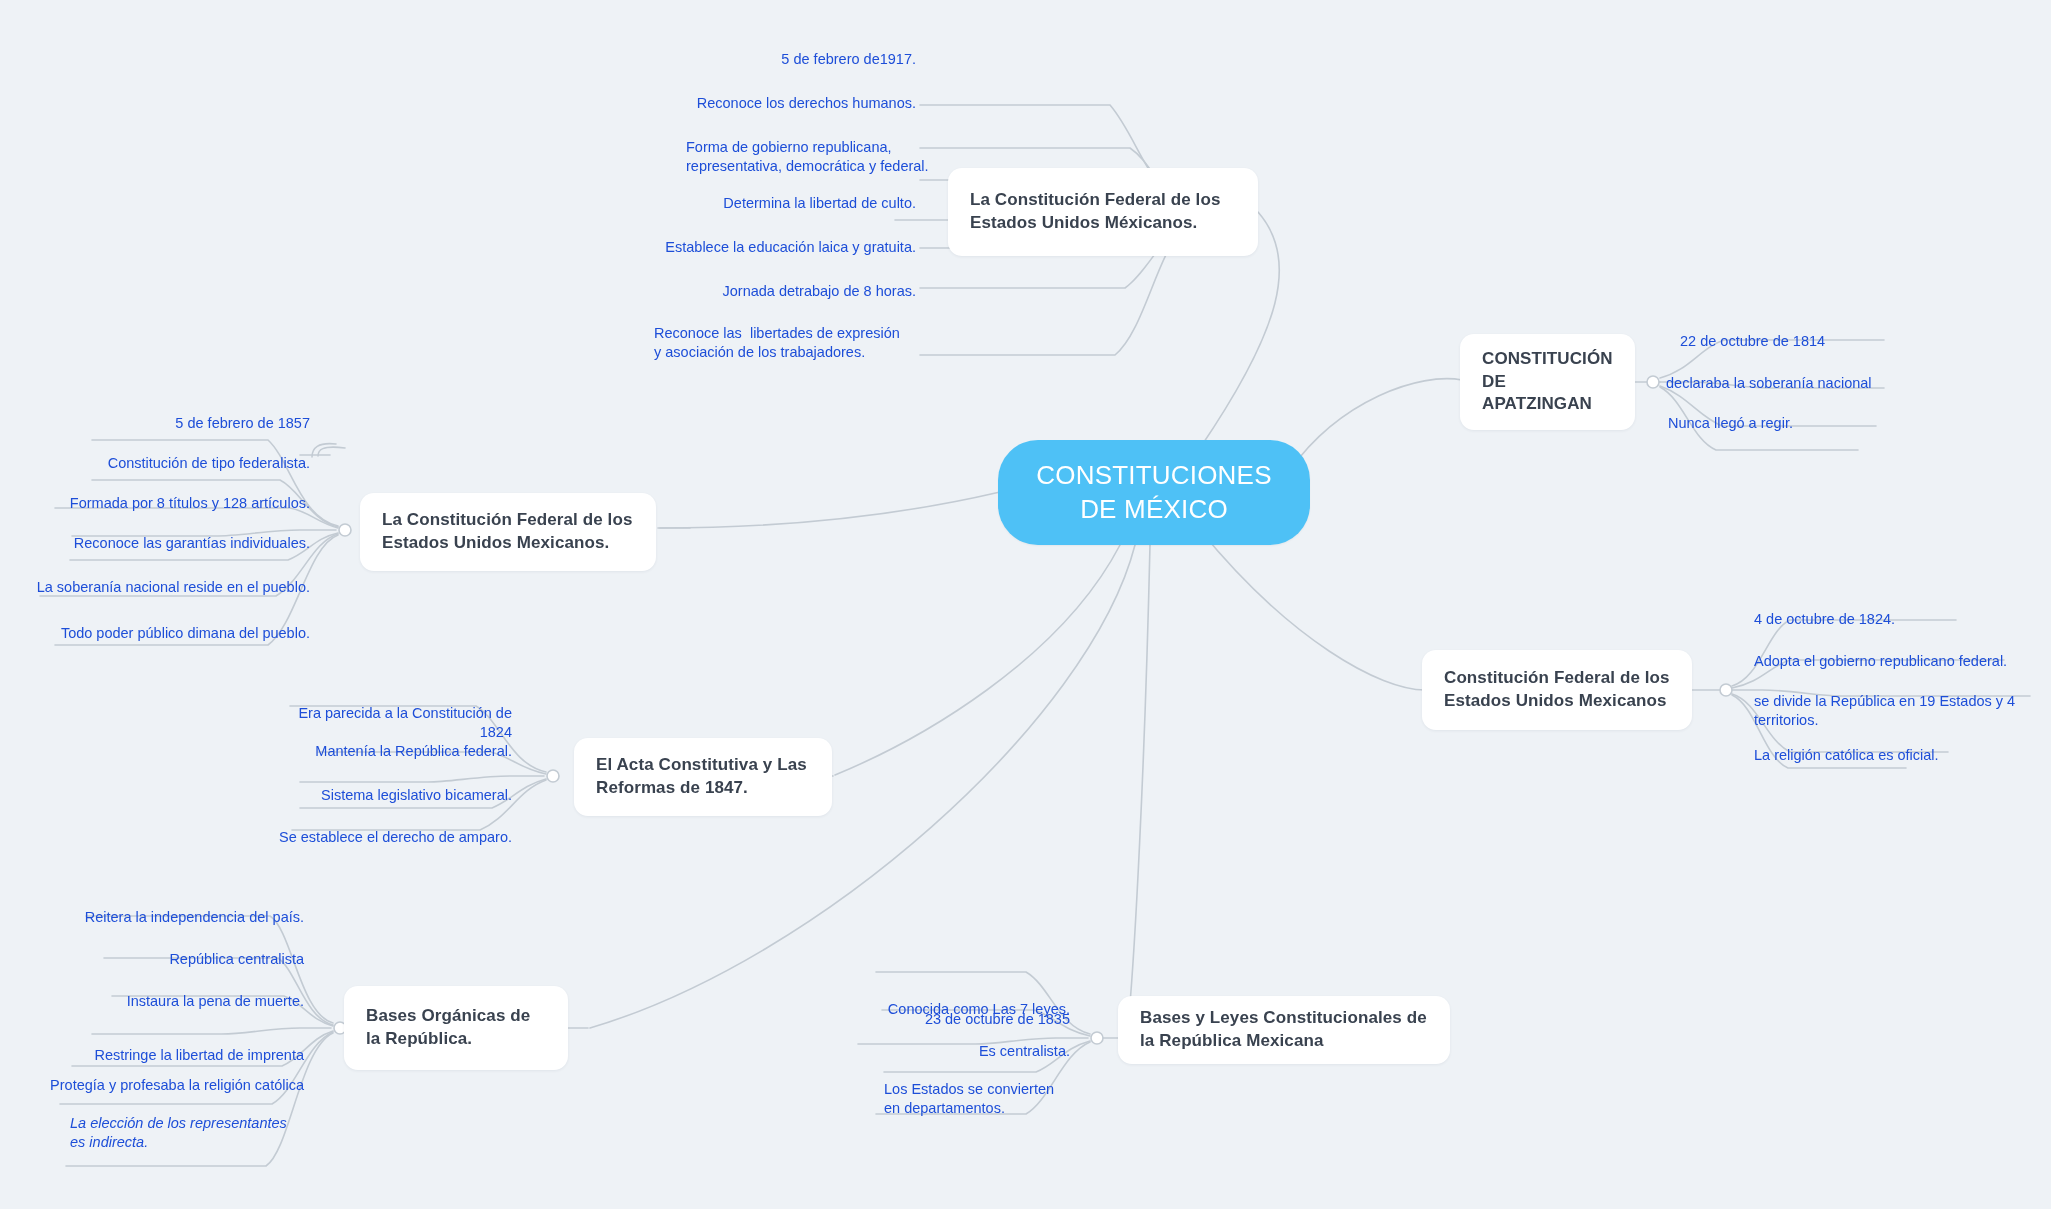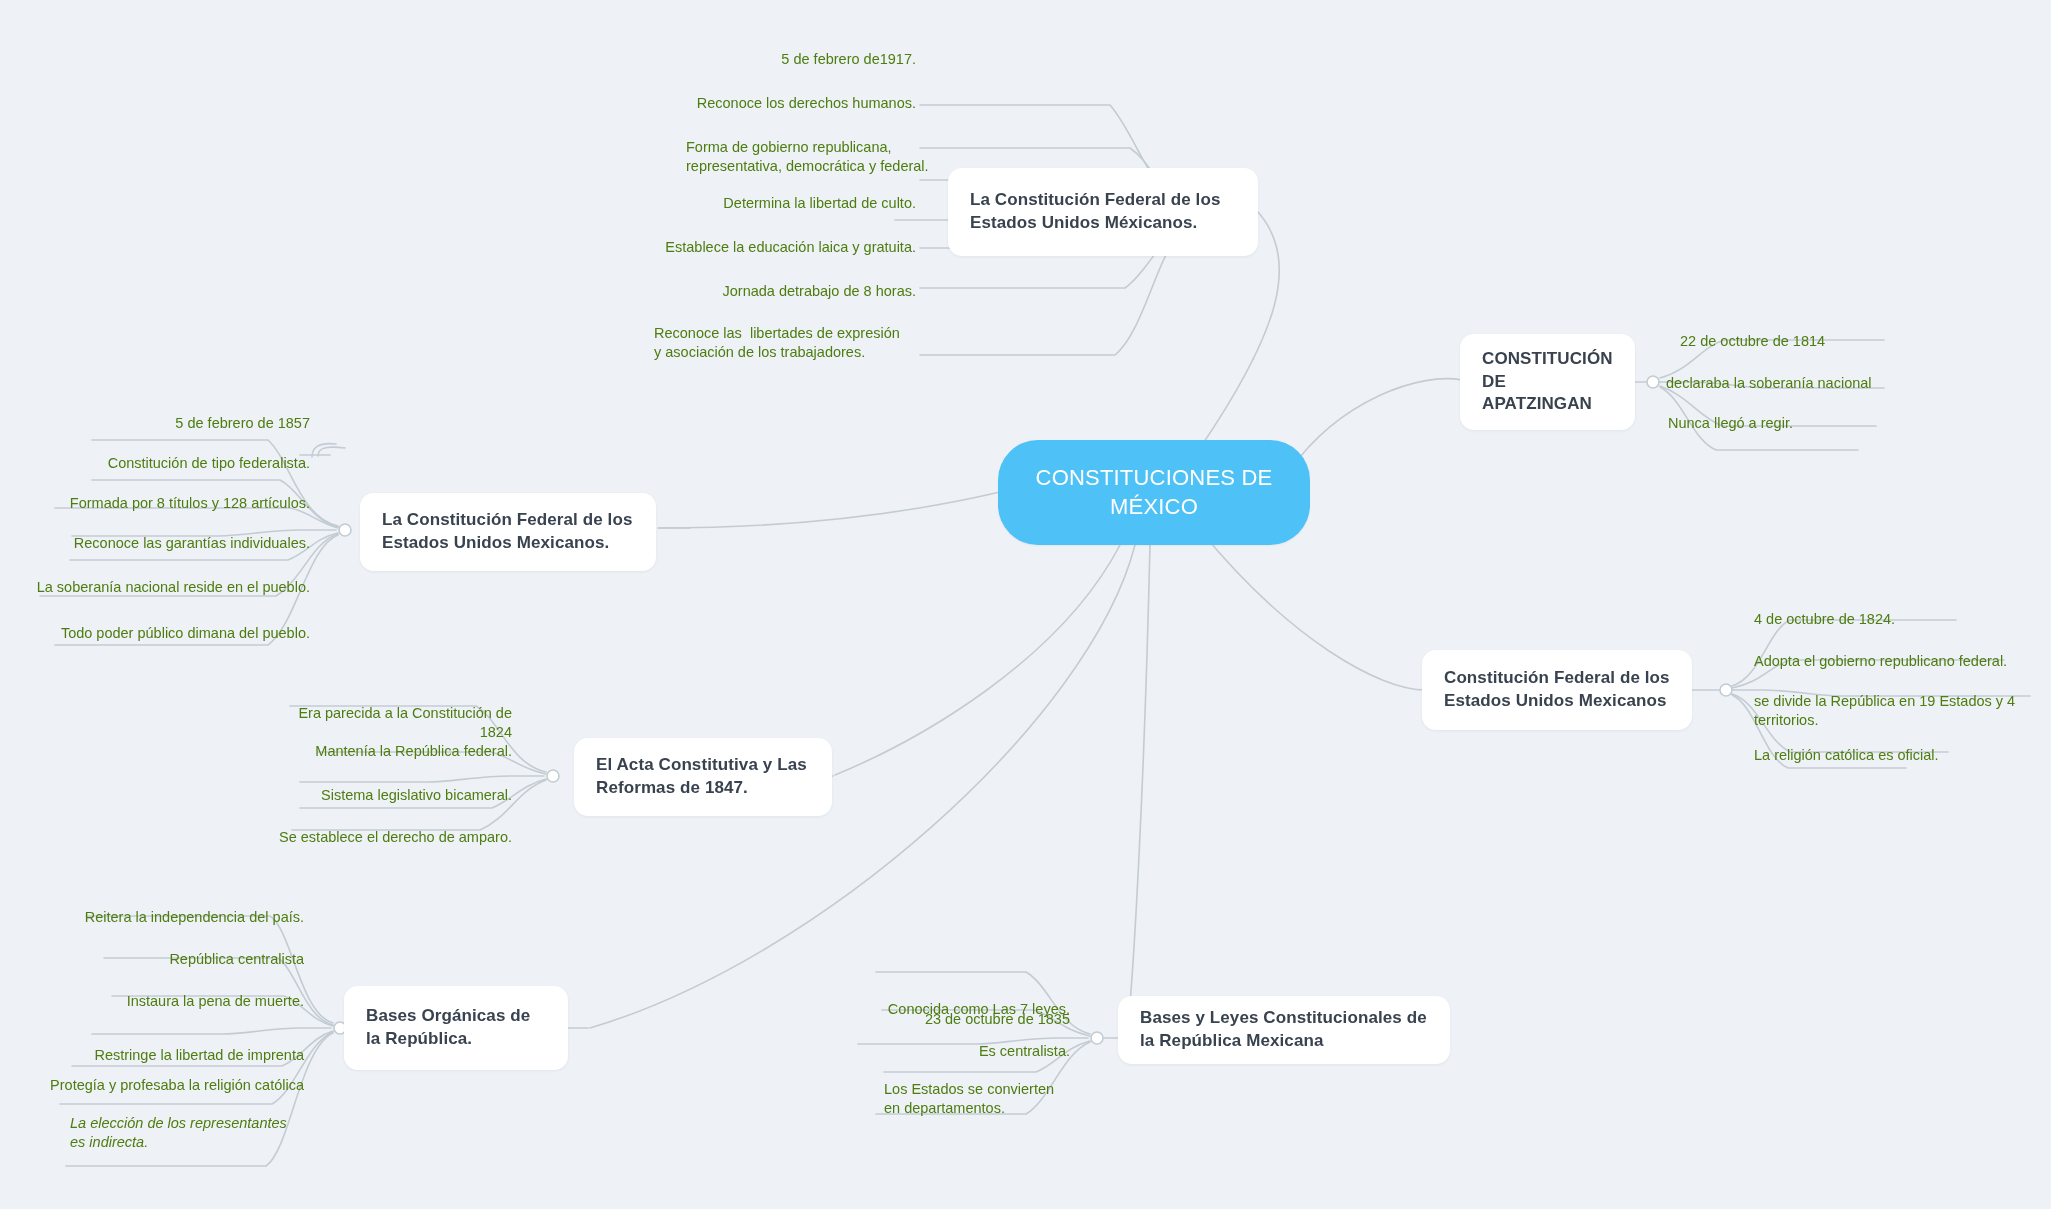--- a/index.html
+++ b/index.html
@@ -45,7 +45,7 @@
 
   .leaf{
     position:absolute;
-    color:#4d7c0f;
+    color:#1d4ed8;
     font-size:14.5px;
     line-height:1.32;
     box-sizing:border-box;

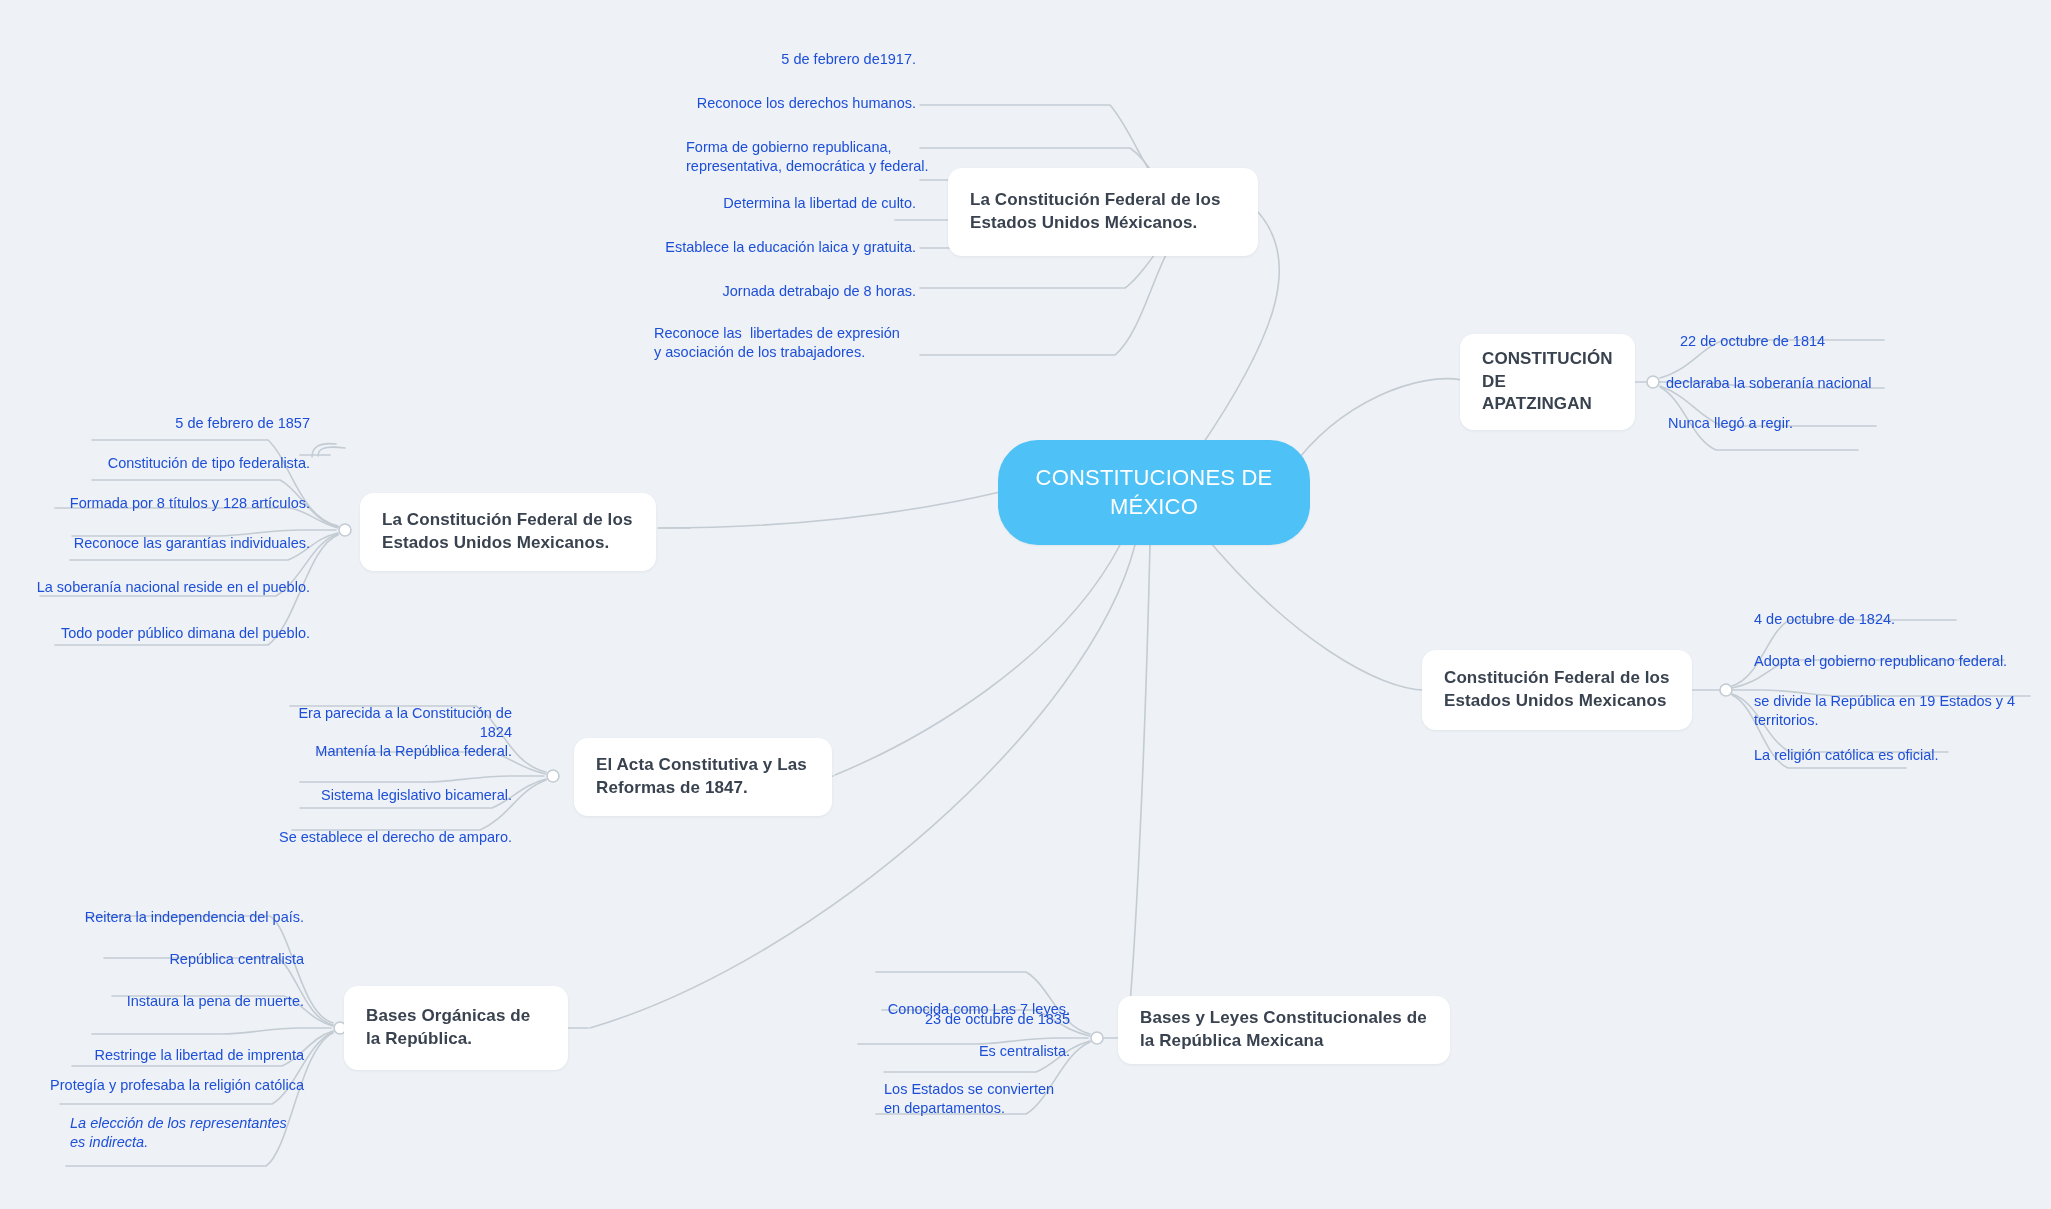--- a/index.html
+++ b/index.html
@@ -20,7 +20,7 @@
     border-radius:40px;
     display:flex;align-items:center;justify-content:center;
     text-align:center;
-    font-size:22px;
+    font-size:26px;
     line-height:1.28;
     letter-spacing:.2px;
     padding:6px 22px;

